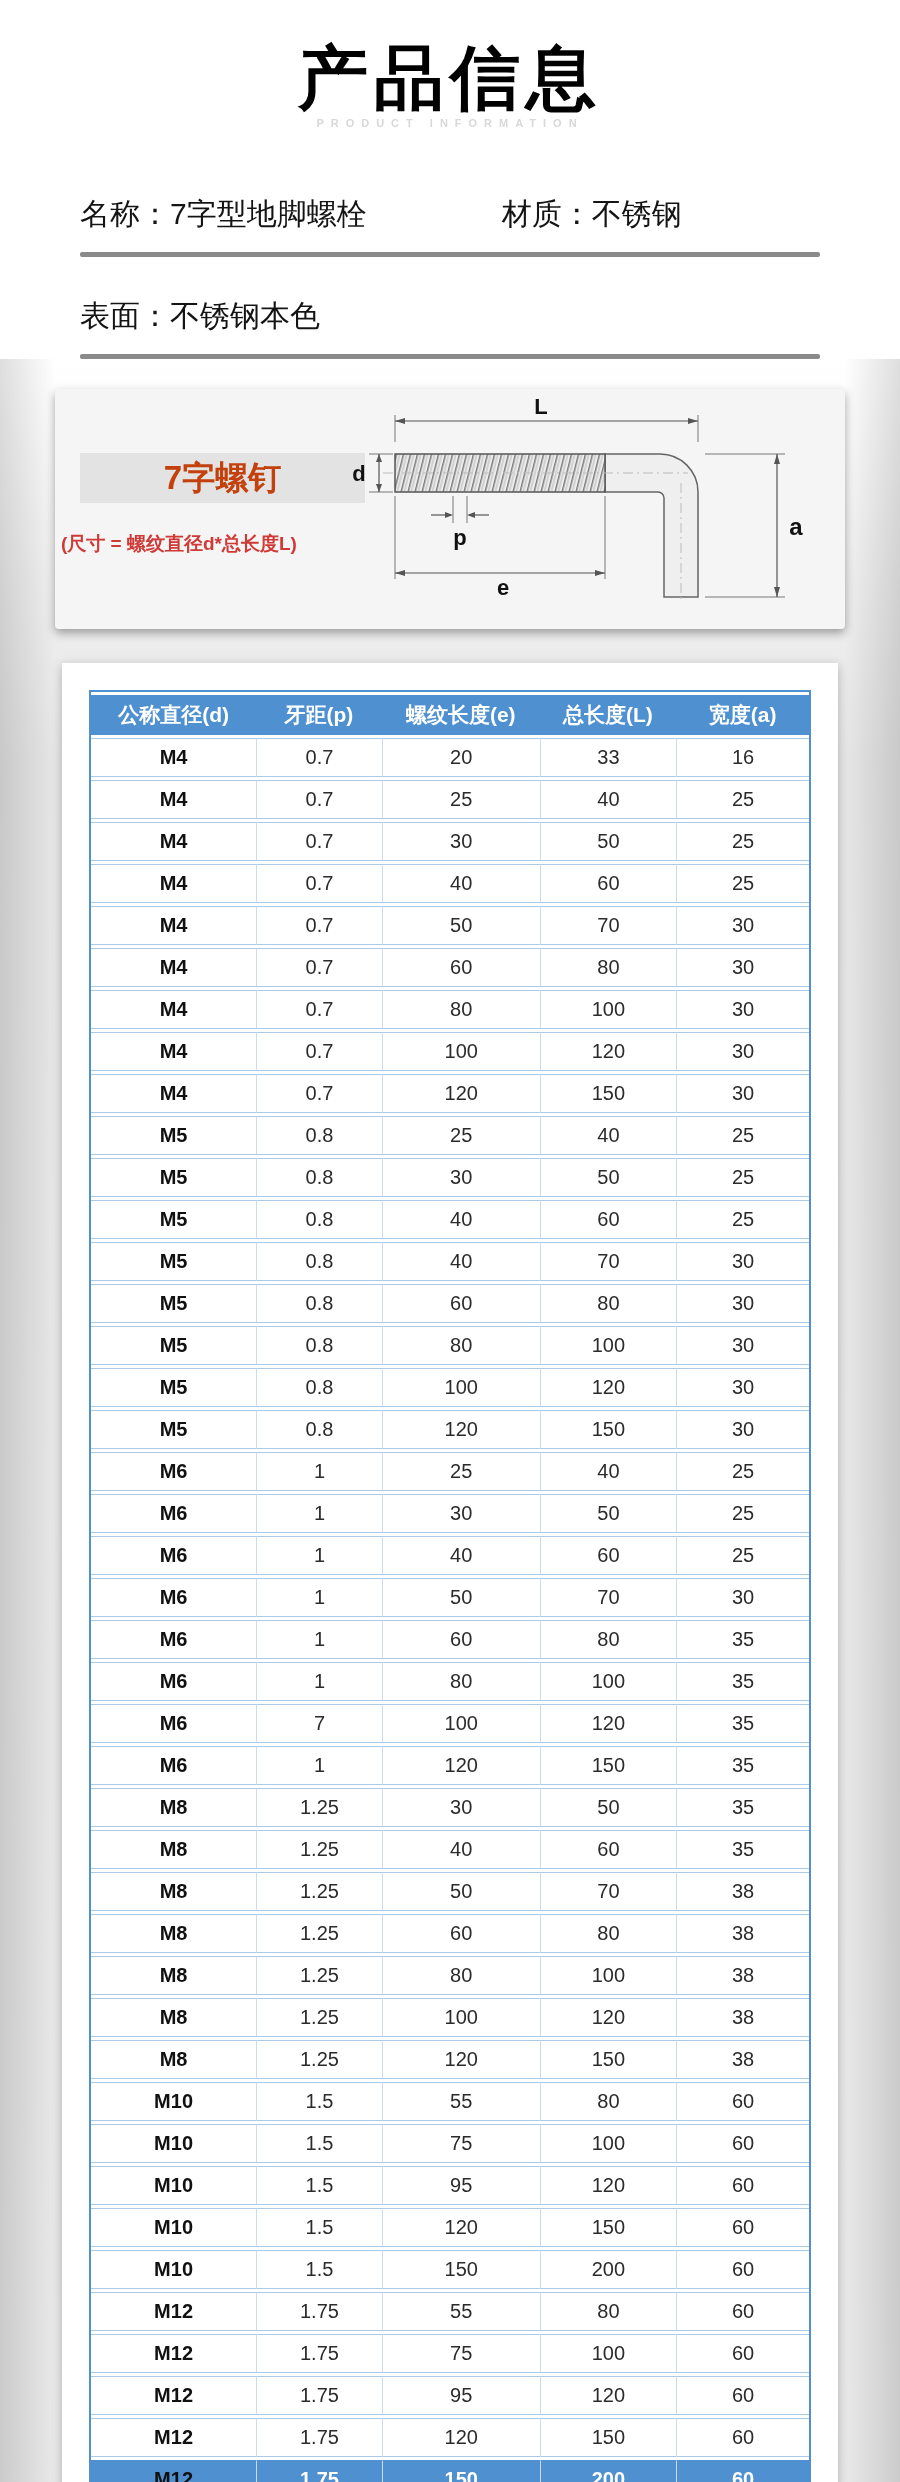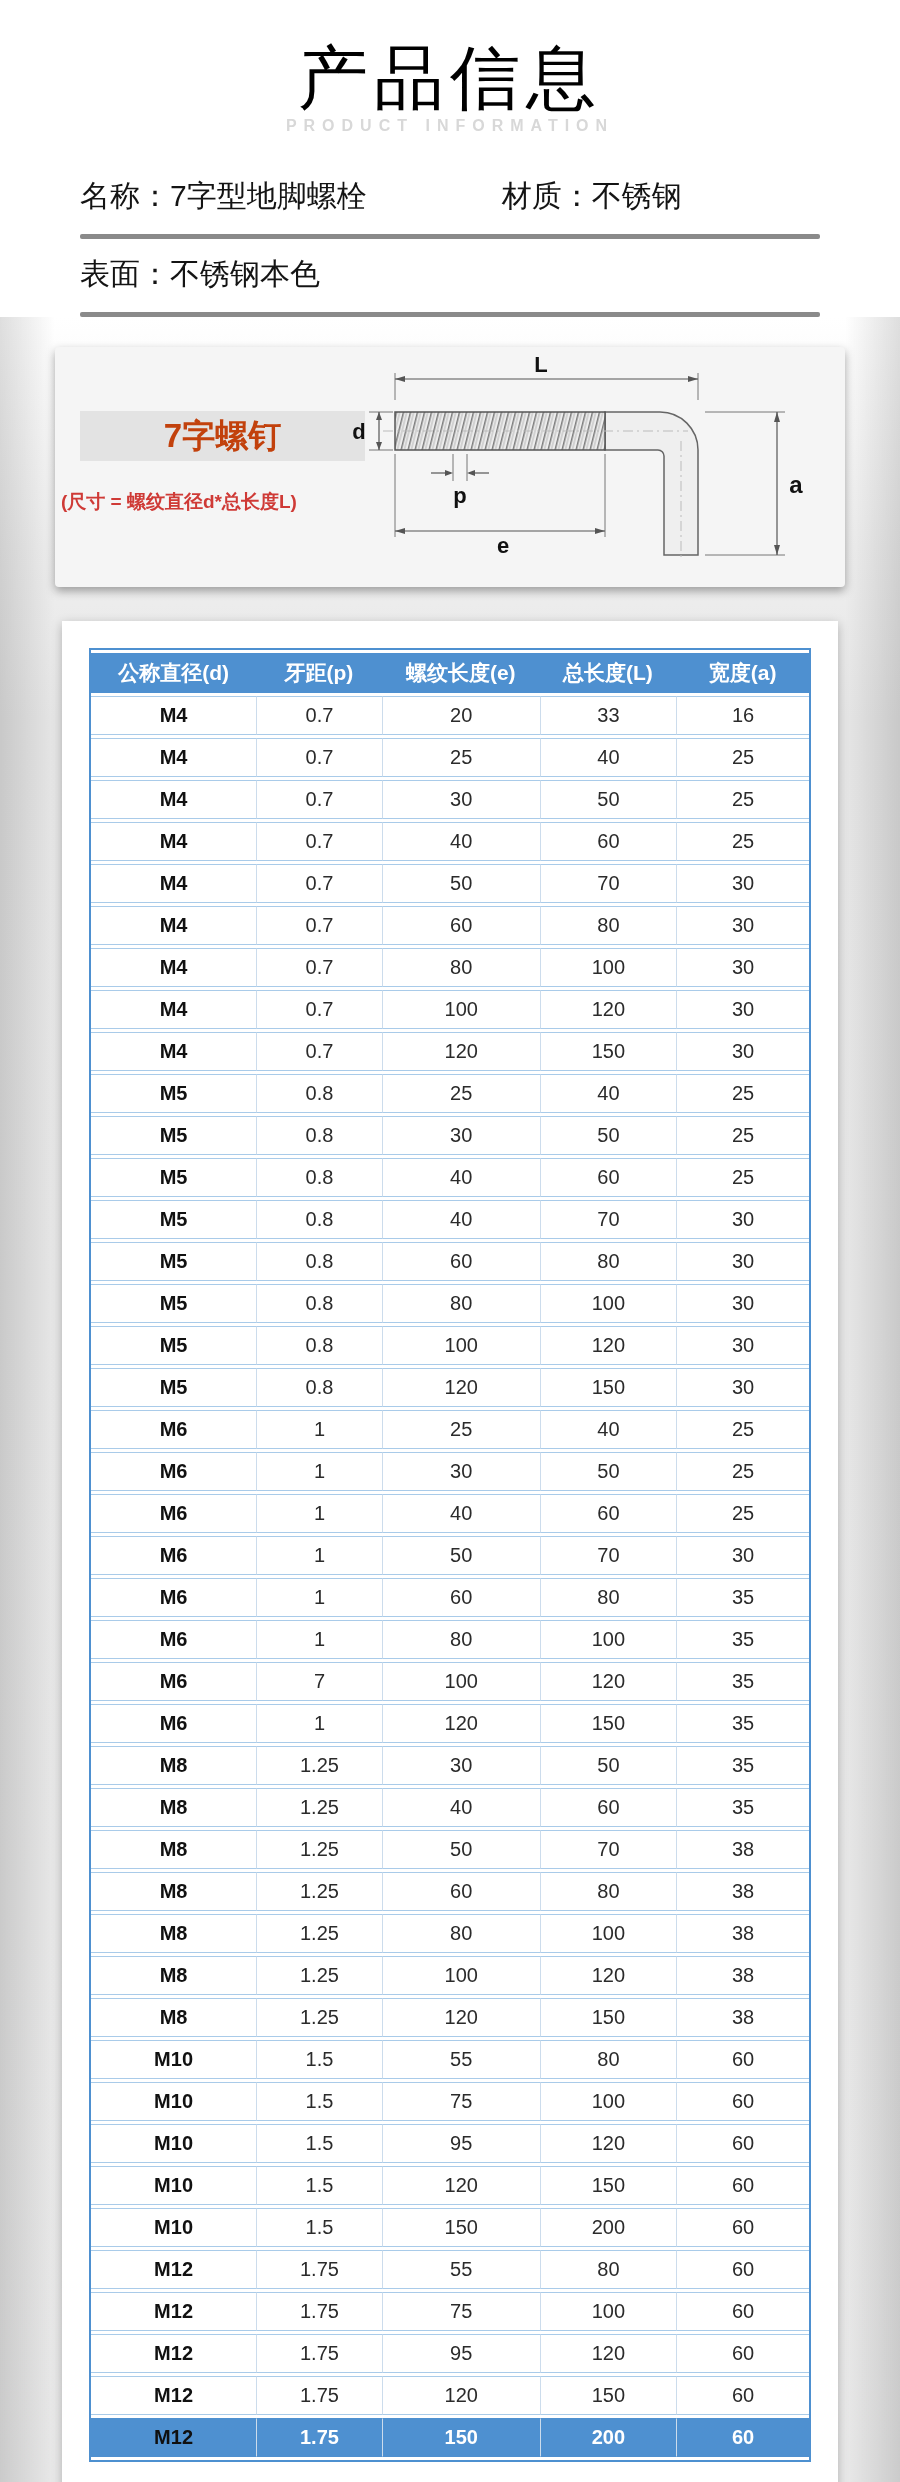--- a/index.html
+++ b/index.html
@@ -12,7 +12,7 @@
 
   
   .hdr{padding-top:40px;text-align:center;background:#fff;}
-  .hdr h1{margin:0;font-size:70px;font-weight:400;letter-spacing:6px;color:#000;line-height:1.1;}
+  .hdr h1{margin:0;font-size:70px;font-weight:700;letter-spacing:6px;color:#000;line-height:1.1;}
   .hdr .sub{margin-top:0px;font-size:16px;font-weight:bold;letter-spacing:7px;color:#d8d8d8;}
 
   

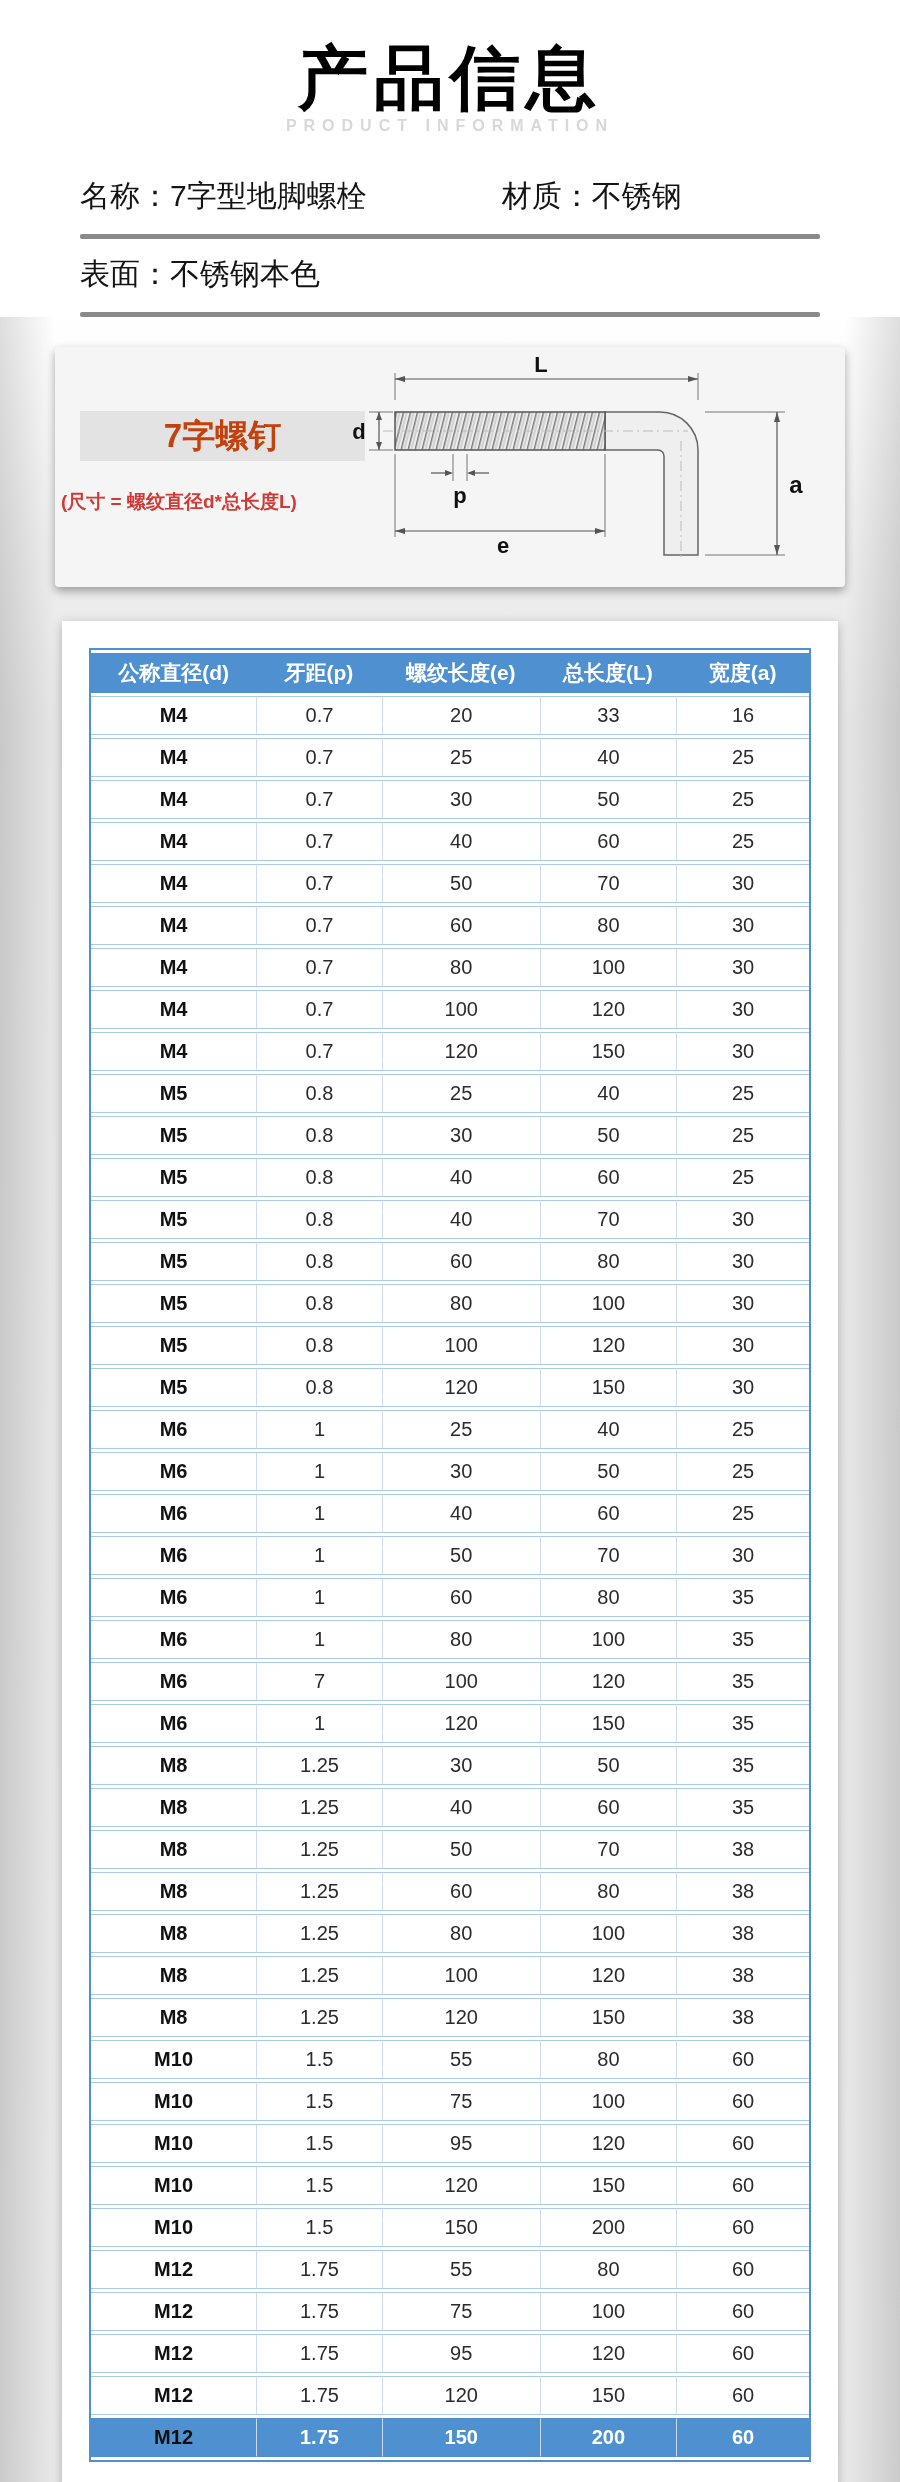--- a/index.html
+++ b/index.html
@@ -13,7 +13,7 @@
   
   .hdr{padding-top:40px;text-align:center;background:#fff;}
   .hdr h1{margin:0;font-size:70px;font-weight:700;letter-spacing:6px;color:#000;line-height:1.1;}
-  .hdr .sub{margin-top:0px;font-size:16px;font-weight:bold;letter-spacing:7px;color:#d8d8d8;}
+  .hdr .sub{margin-top:0px;font-size:11px;font-weight:bold;letter-spacing:7px;color:#d8d8d8;}
 
   
   .info{margin:26px 80px 0;}

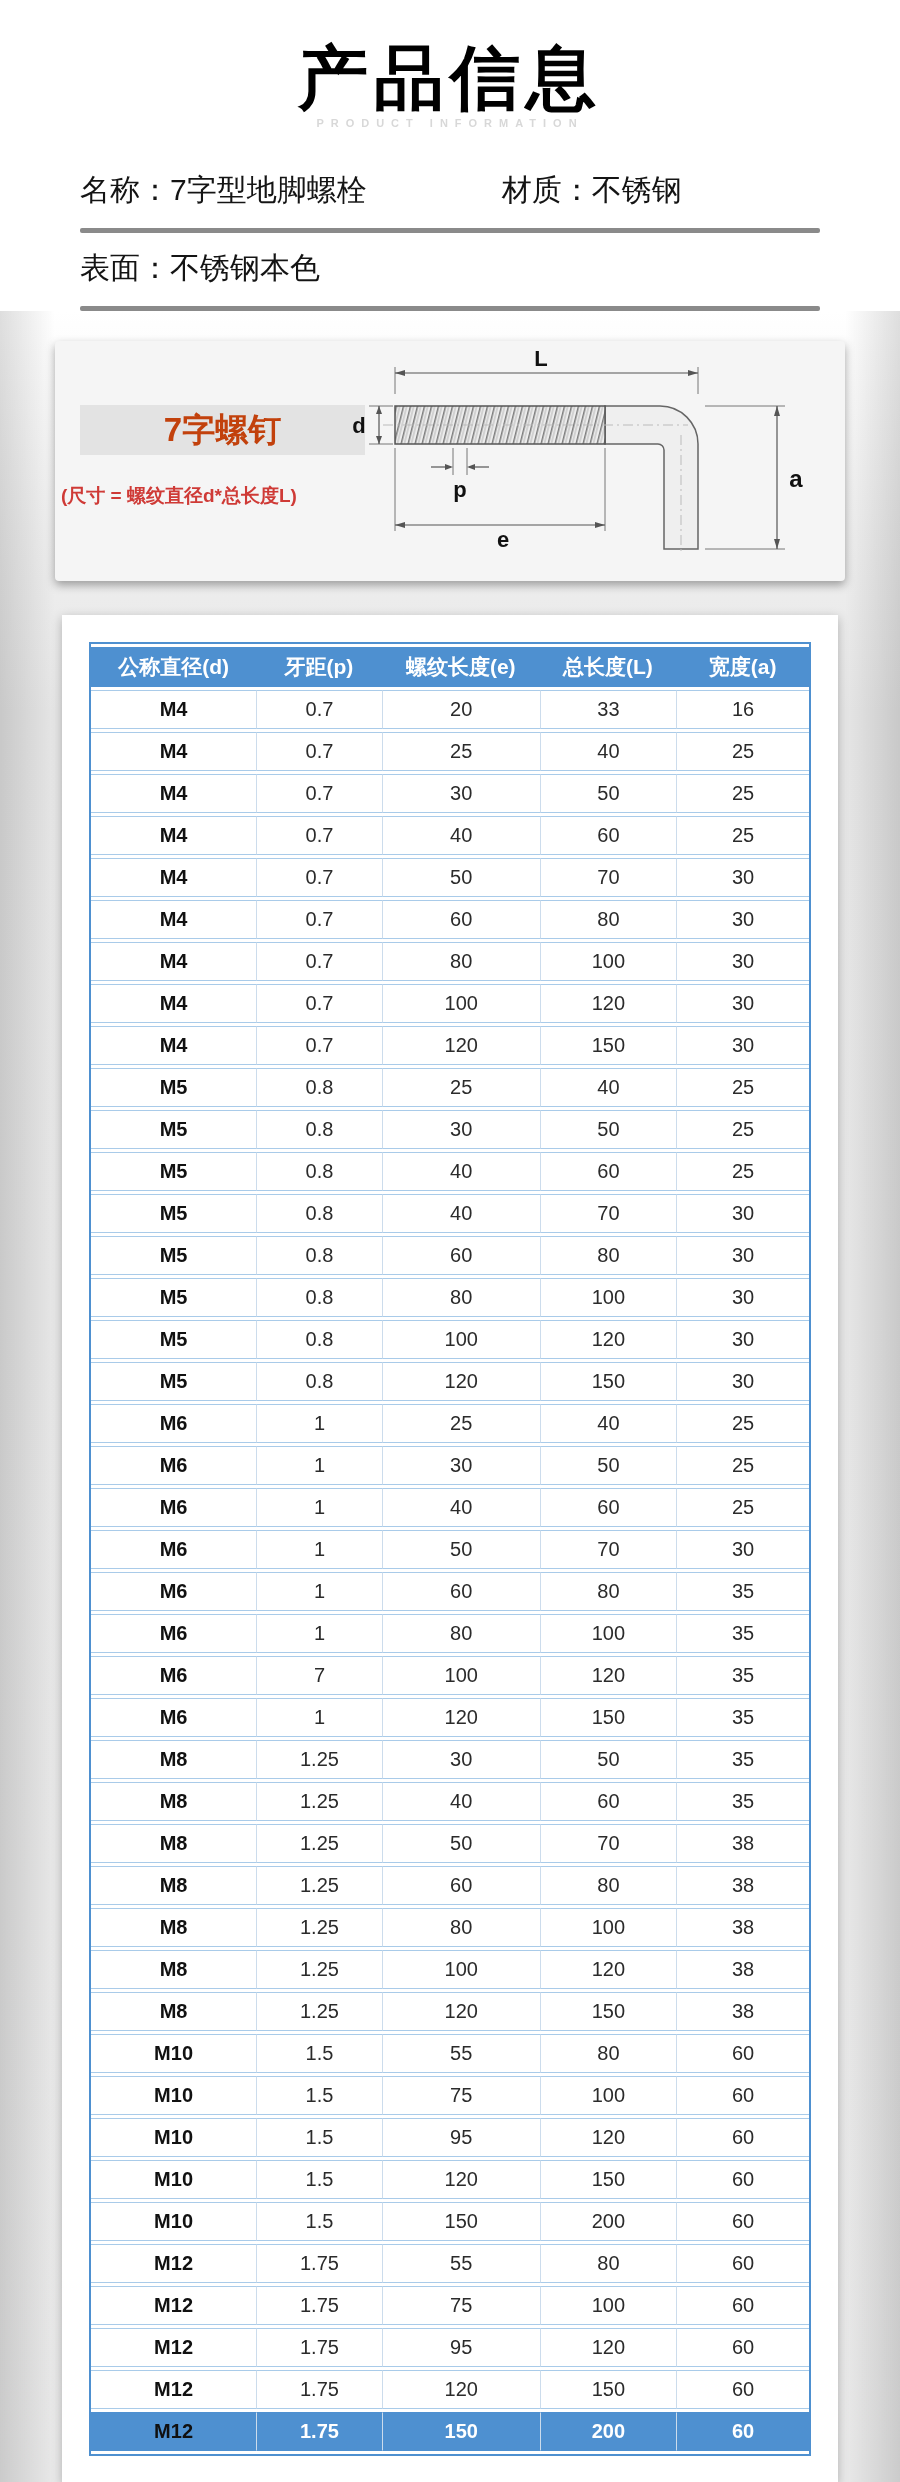--- a/index.html
+++ b/index.html
@@ -19,7 +19,7 @@
   .info{margin:26px 80px 0;}
   .info-row{display:grid;grid-template-columns:57% 43%;font-size:30px;color:#141414;
             padding:15px 0 17px;align-items:center;}
-  .info-row .pair{white-space:nowrap;}
+  .info-row .pair{white-space:nowrap;margin-top:24px;}
   .rule{height:5px;background:#8a8a8a;border-radius:2px;}
 
   

